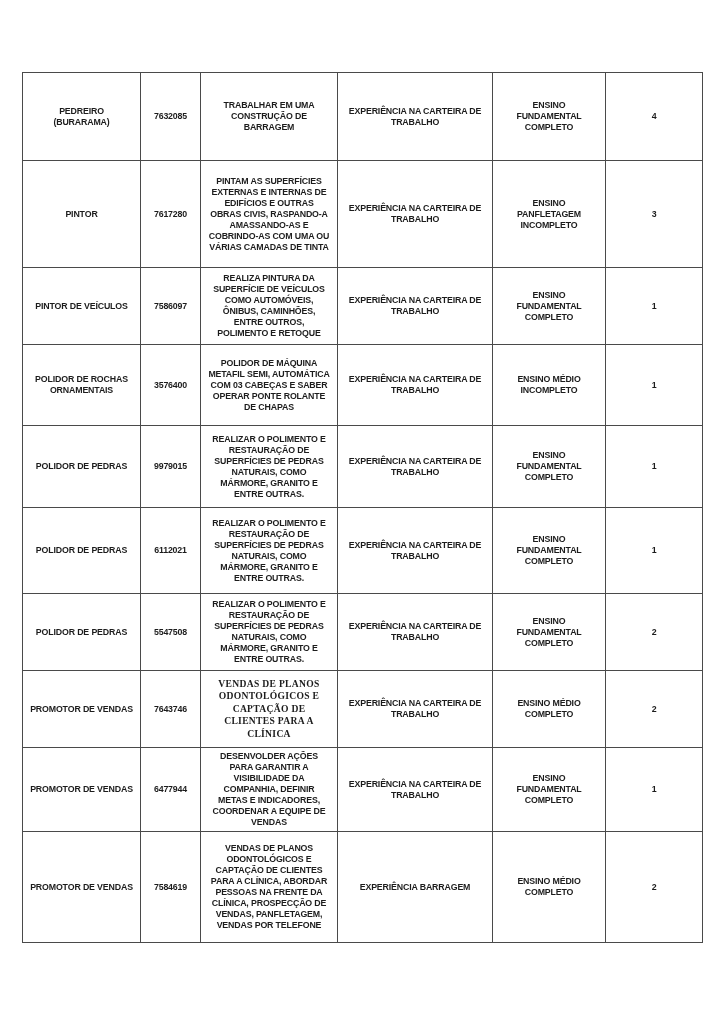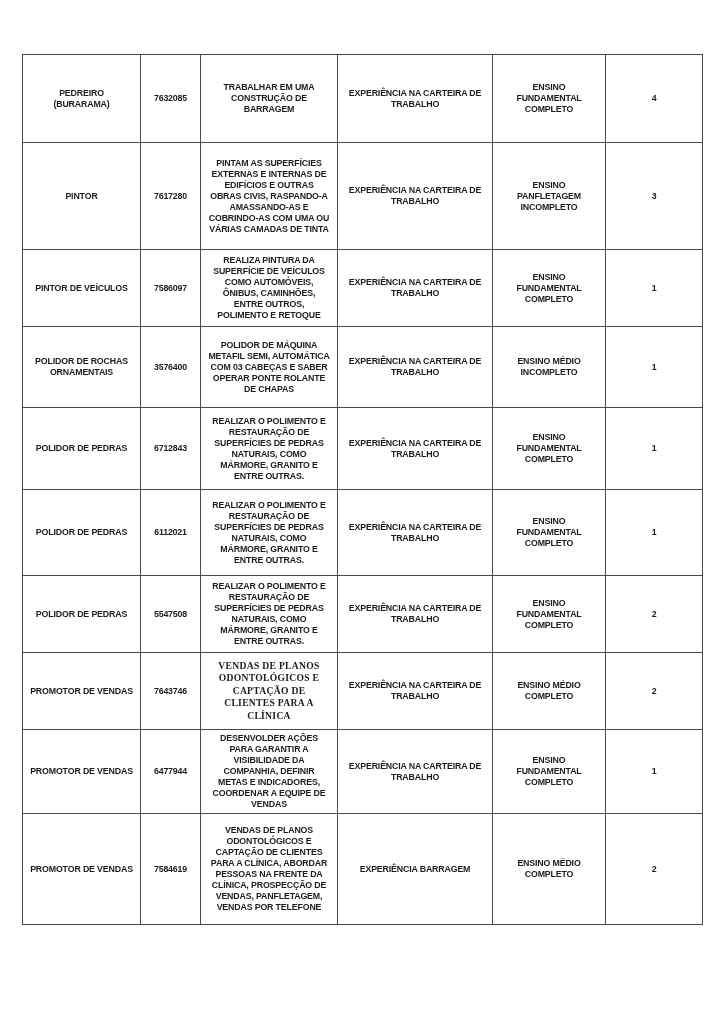--- a/index.html
+++ b/index.html
@@ -18,7 +18,7 @@
   table.jobs {
     position: absolute;
     left: 22px;
-    top: 54px;
+    top: 72px;
     width: 680px;
     border-collapse: collapse;
     table-layout: fixed;

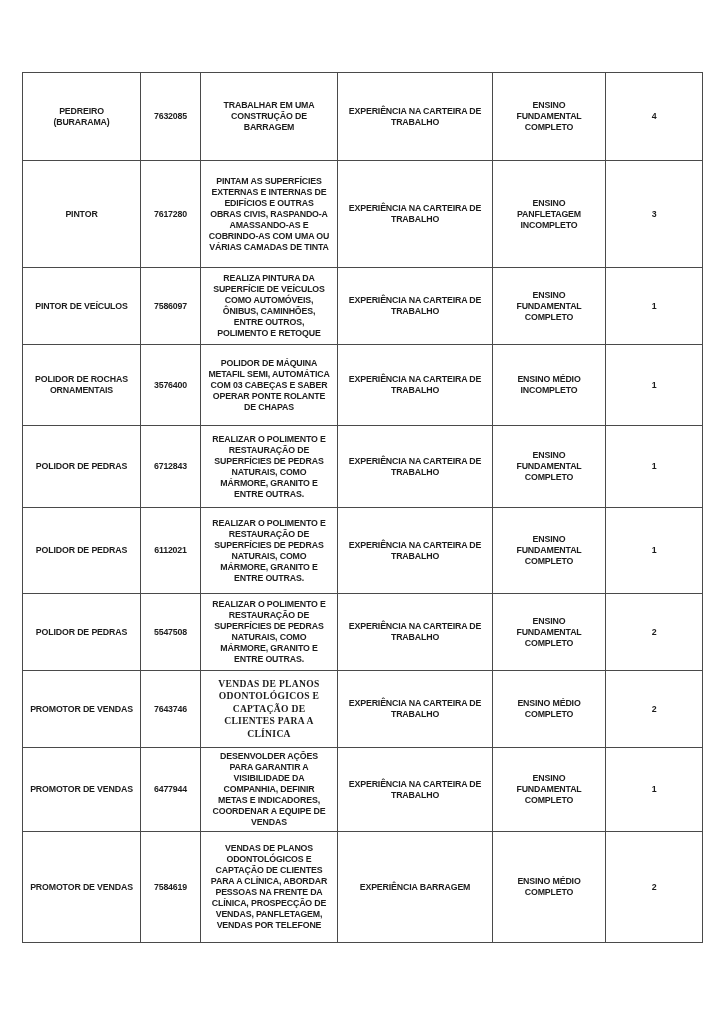--- a/index.html
+++ b/index.html
@@ -103,7 +103,7 @@
         </tr>
         <tr>
           <td>POLIDOR DE PEDRAS</td>
-          <td>6712843</td>
+          <td>9979015</td>
           <td>REALIZAR O POLIMENTO E RESTAURAÇÃO DE SUPERFÍCIES DE PEDRAS NATURAIS, COMO MÁRMORE, GRANITO E ENTRE OUTRAS.</td>
           <td>EXPERIÊNCIA NA CARTEIRA DE TRABALHO</td>
           <td>ENSINO FUNDAMENTAL COMPLETO</td>

